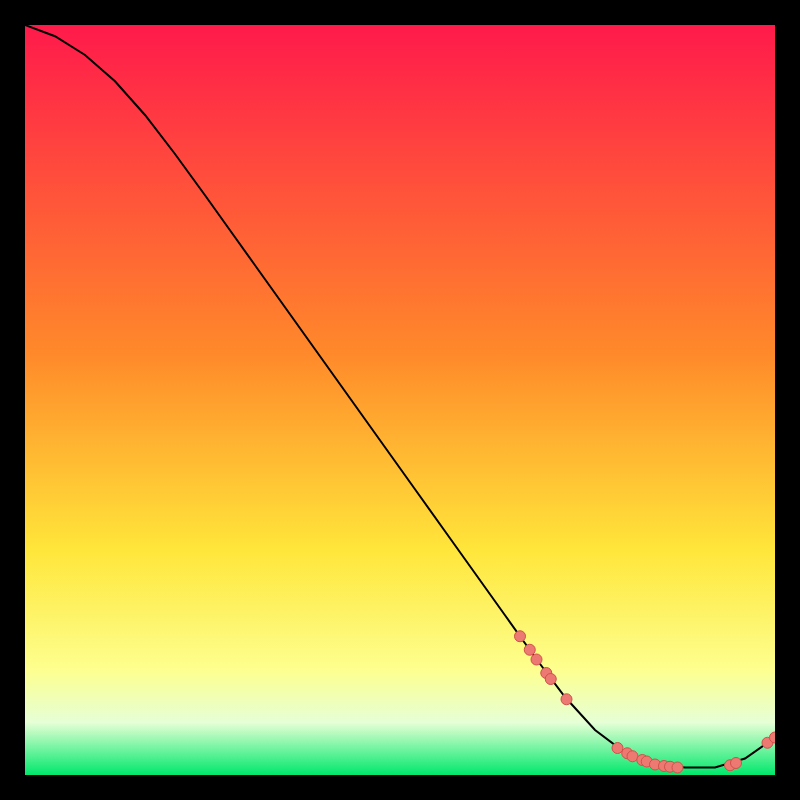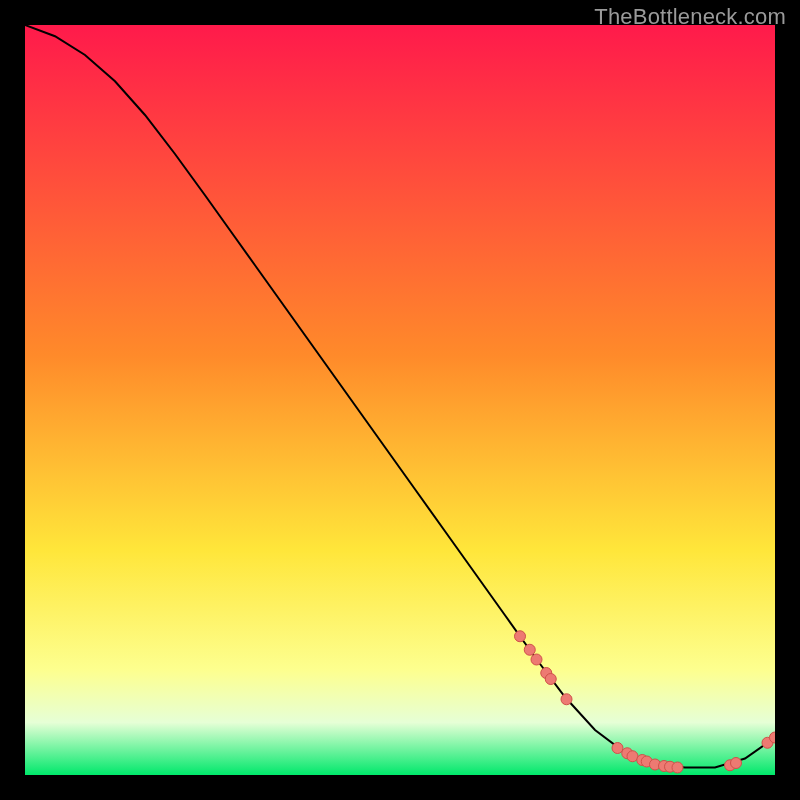--- a/index.html
+++ b/index.html
@@ -39,7 +39,6 @@
 <body>
 
 <div class="stage">
-  <div class="watermark">TheBottleneck.com</div>
 
   <div class="plot">
     <svg id="chart-svg" width="750" height="750" viewBox="0 0 750 750">

